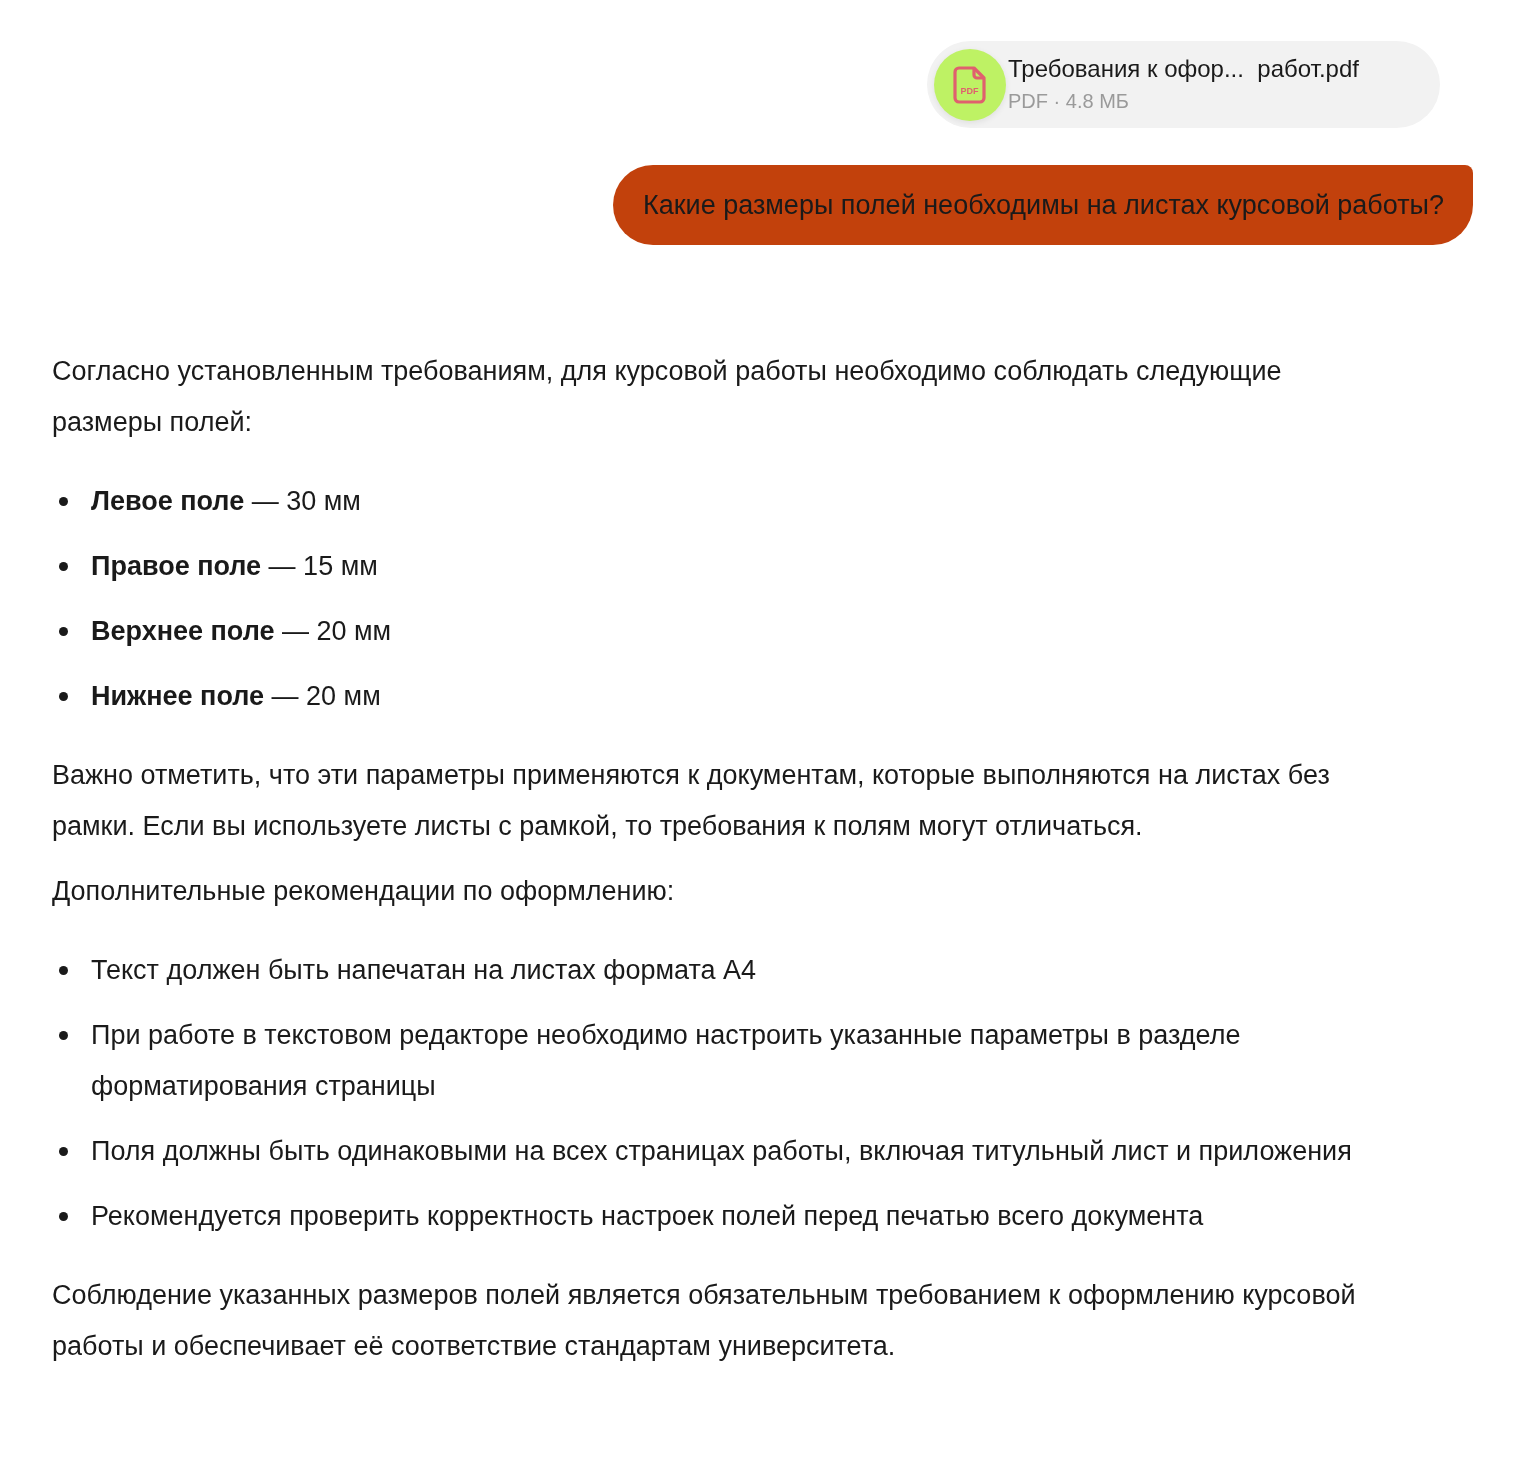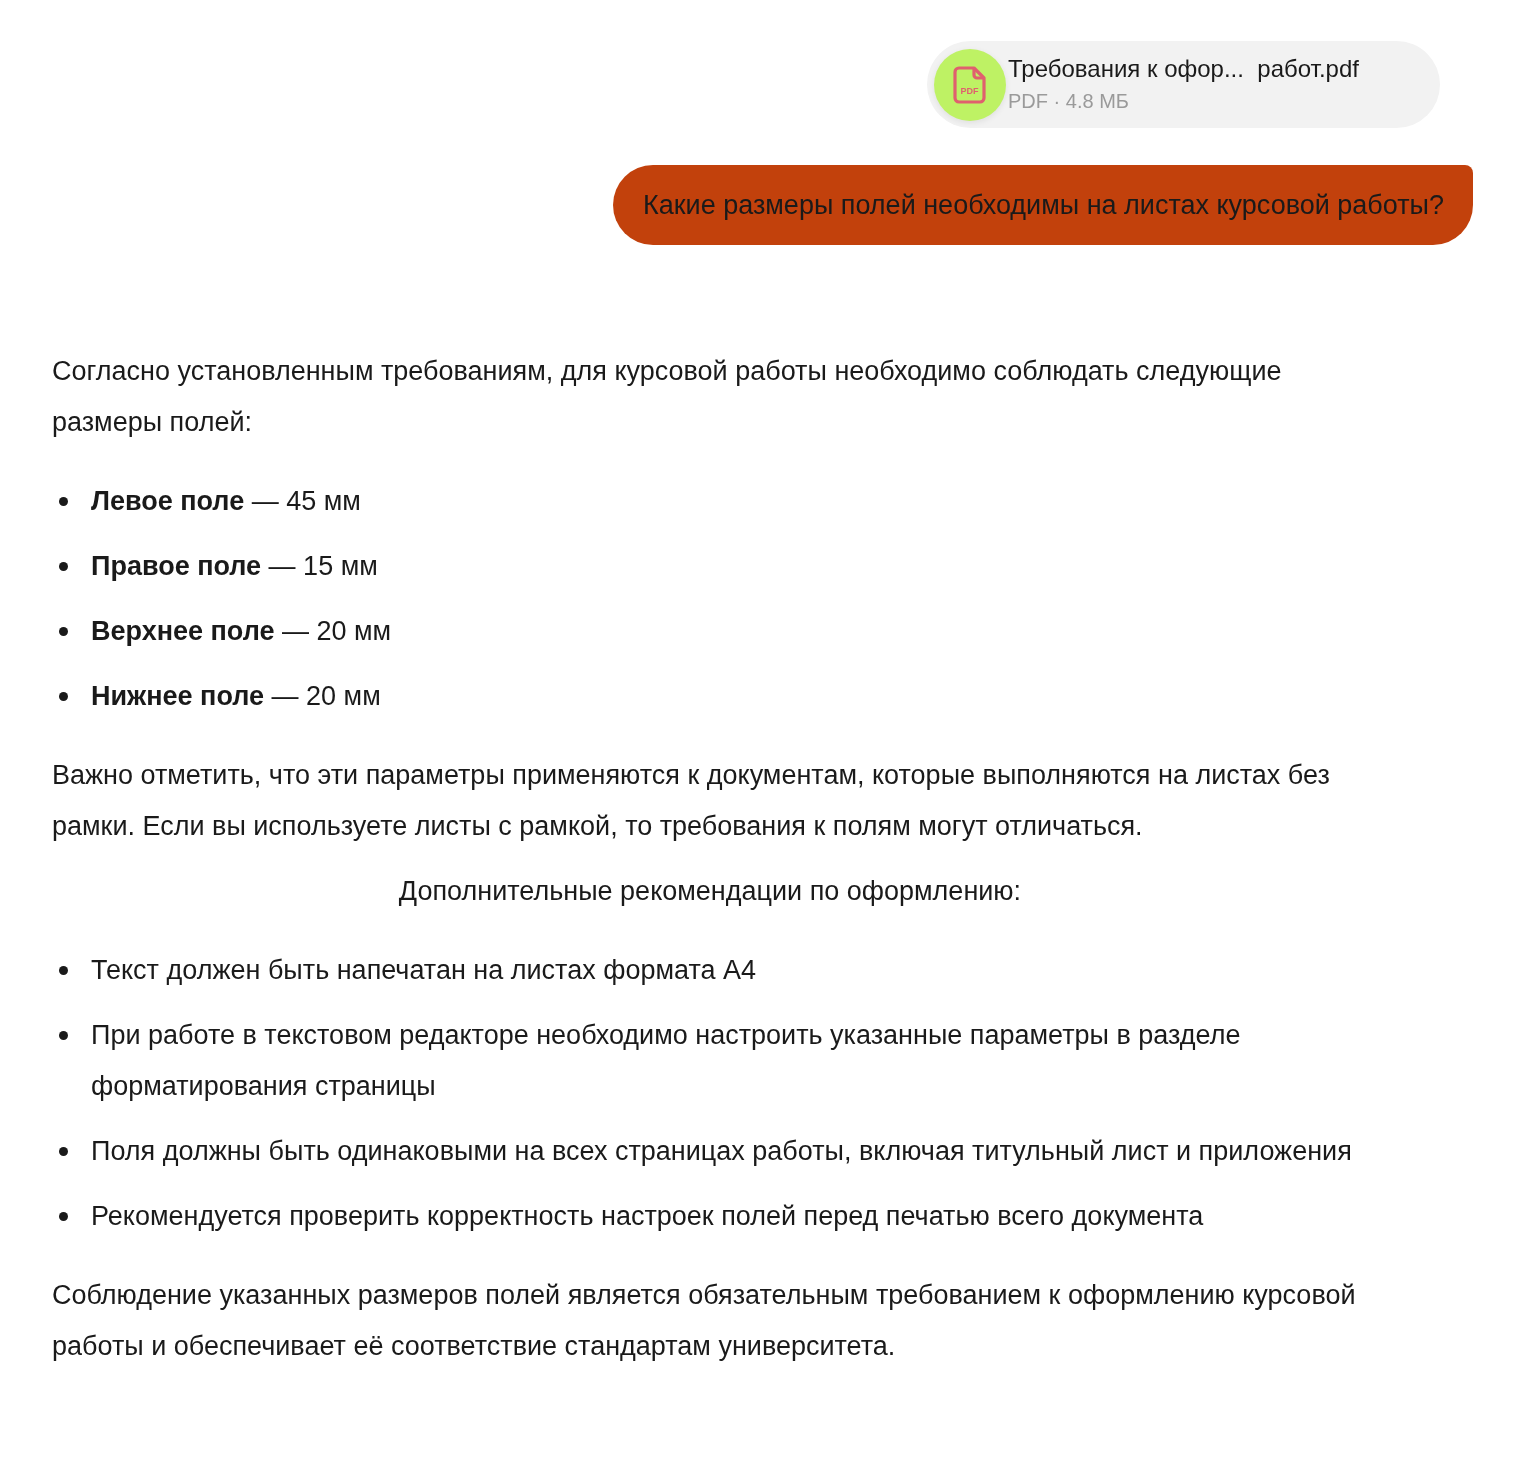--- a/index.html
+++ b/index.html
@@ -147,7 +147,7 @@
     <ul>
       <li>
         <span class="bullet"></span>
-        <b>Левое поле</b><span> — 45 мм</span>
+        <b>Левое поле</b><span> — 30 мм</span>
       </li>
       <li>
         <span class="bullet"></span>

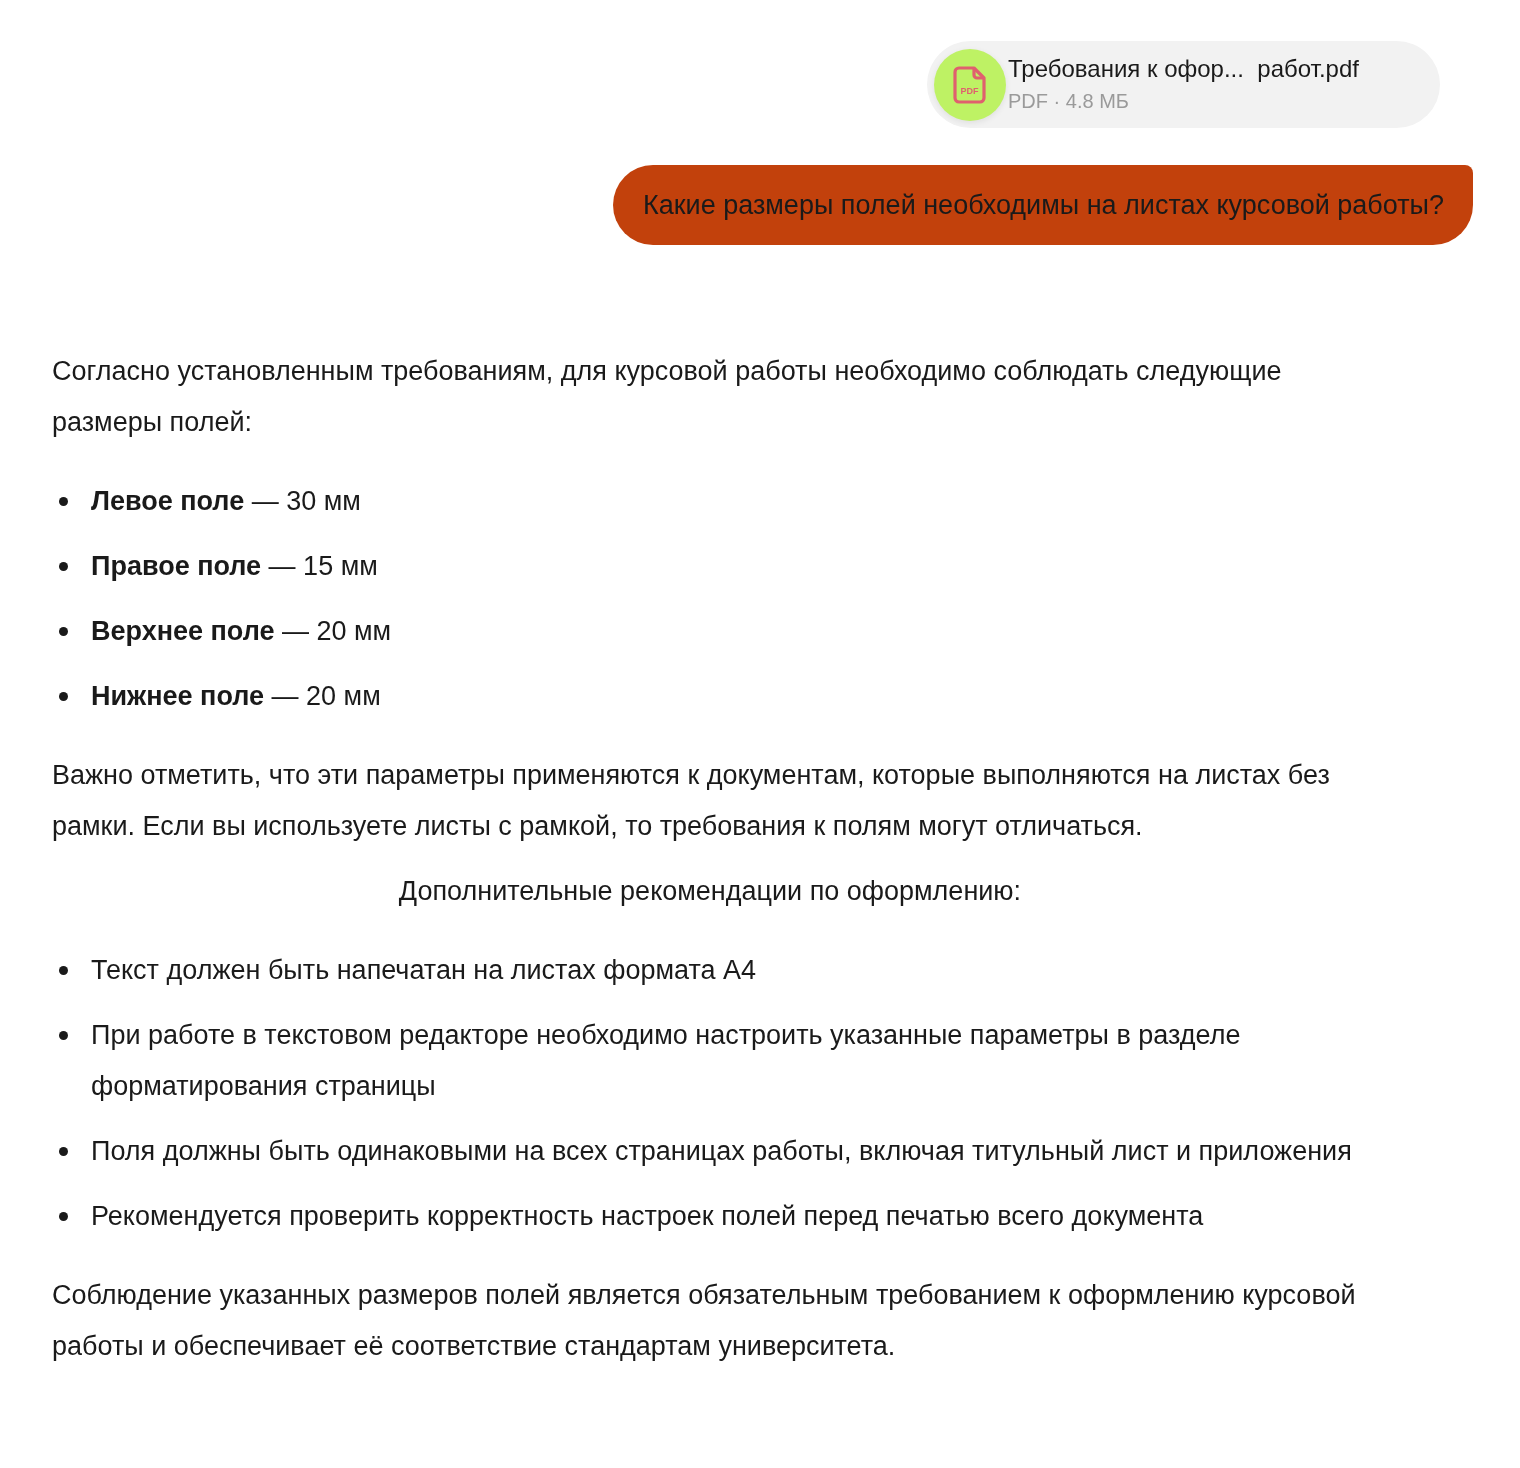--- a/index.html
+++ b/index.html
@@ -116,7 +116,7 @@
     .answer li b { font-weight: 700; }
     .p-intro { }
     .p-note { margin-top: 0; }
-    .p-extra { margin-top: 14px !important; text-align: center; }
+    .p-extra { margin-top: 14px !important; }
   </style>
 </head>
 <body>

